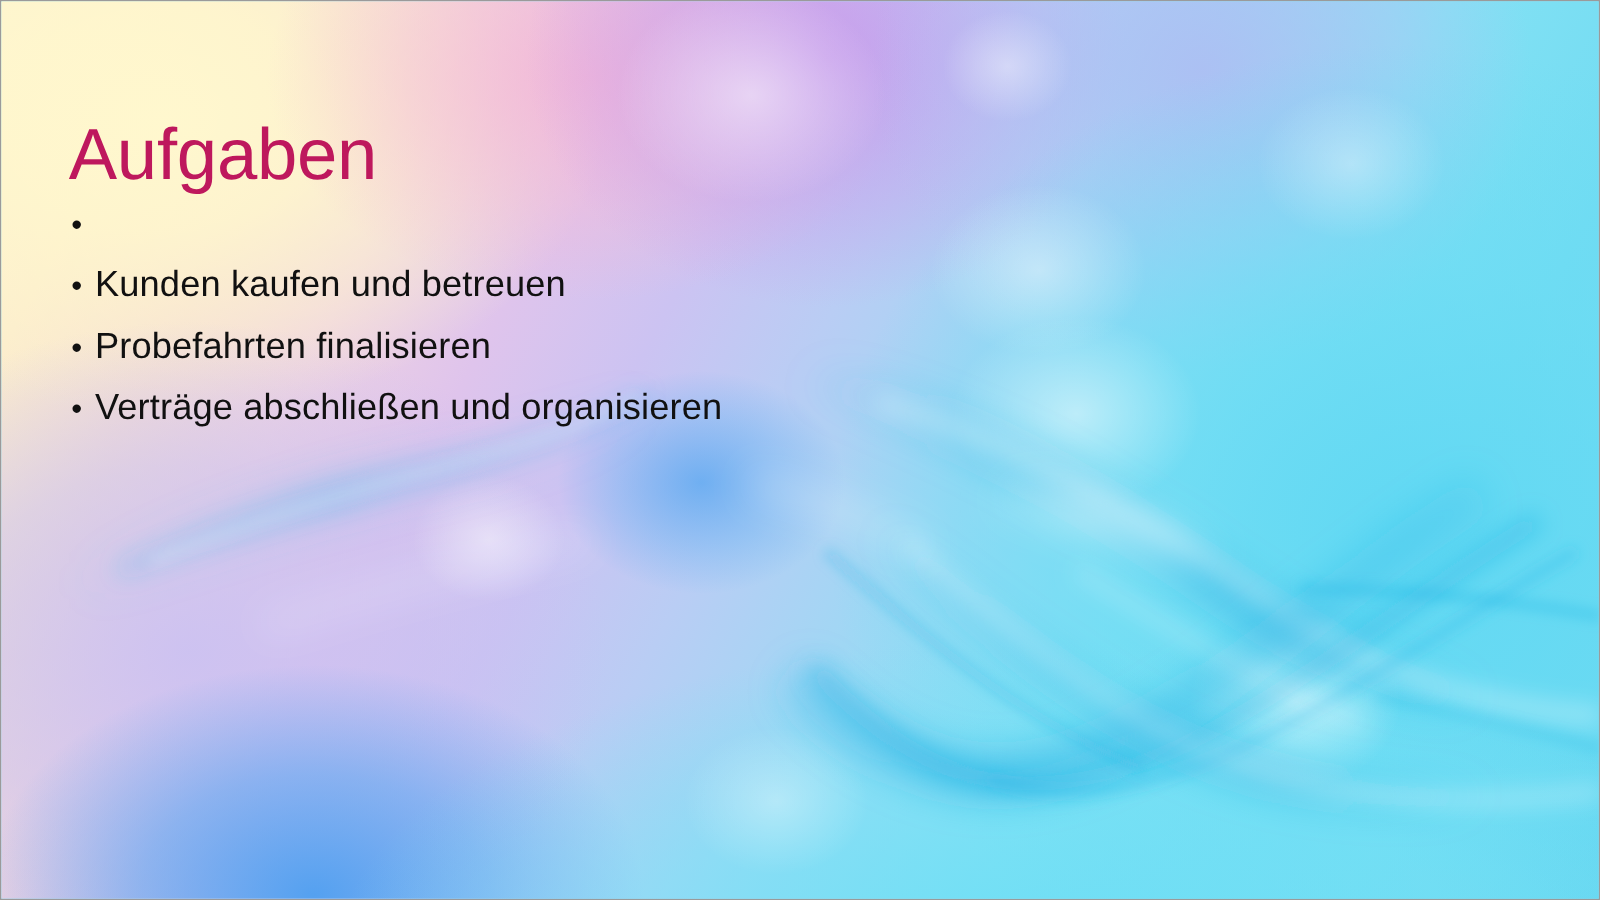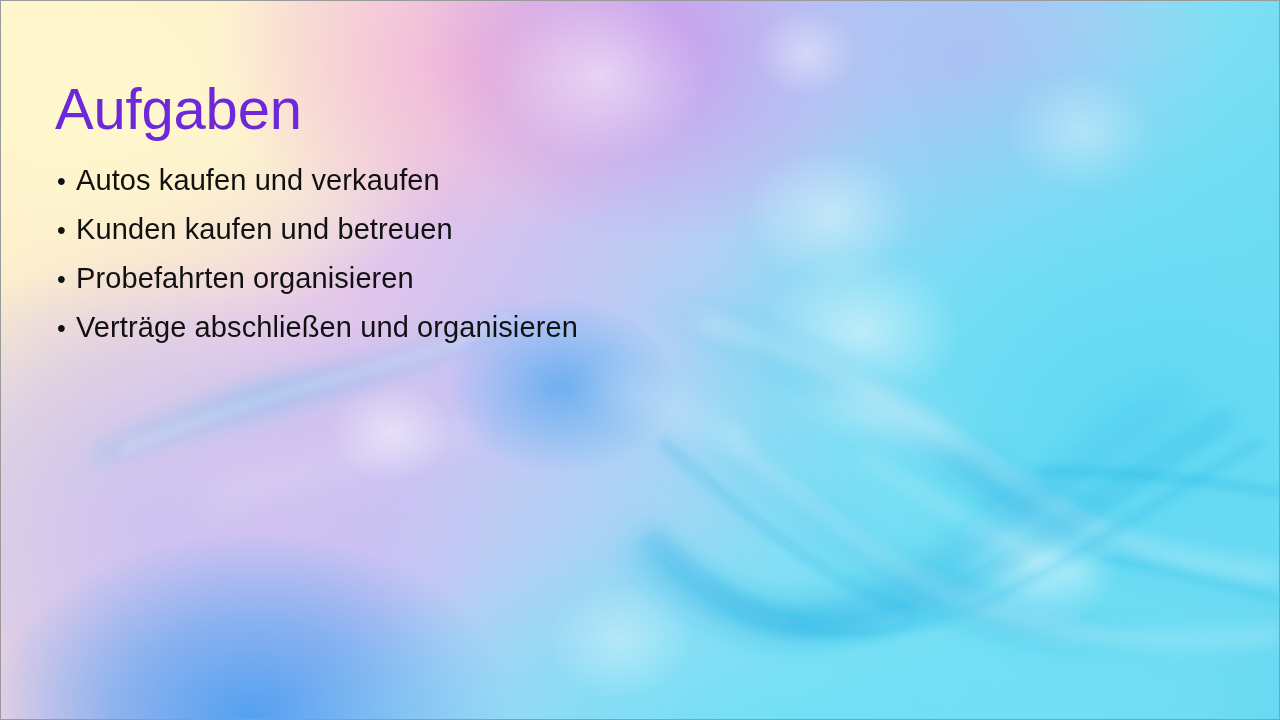--- a/index.html
+++ b/index.html
@@ -167,11 +167,11 @@
   #title {
     position: absolute;
     left: 54px;
-    top: 40px;
+    top: 55px;
     font-size: 58px;
     line-height: 1;
     font-weight: 400;
-    color: #6d28d9;
+    color: #be185d;
     letter-spacing: -0.2px;
     white-space: nowrap;
   }

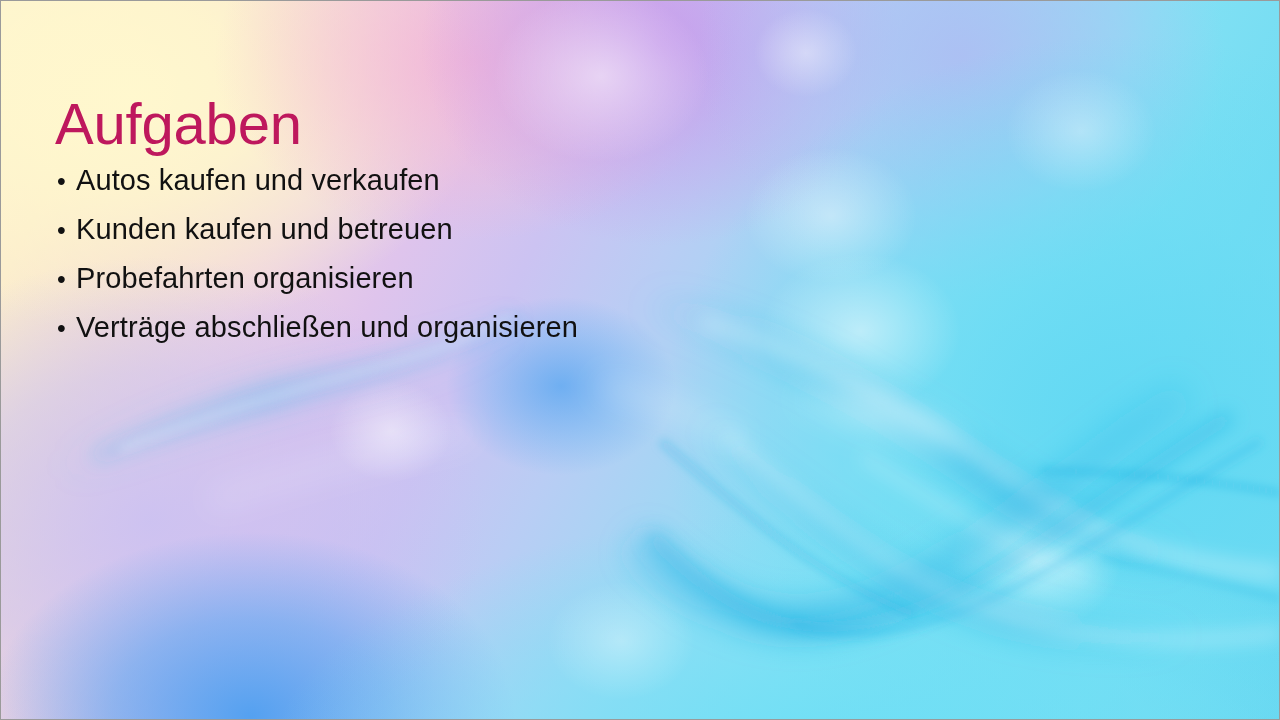--- a/index.html
+++ b/index.html
@@ -306,7 +306,6 @@
     <ul id="bullets">
       <li>
         <span class="dot">•</span>
-        <span class="txt">Autos kaufen und verkaufen</span>
       </li>
       <li>
         <span class="dot">•</span>

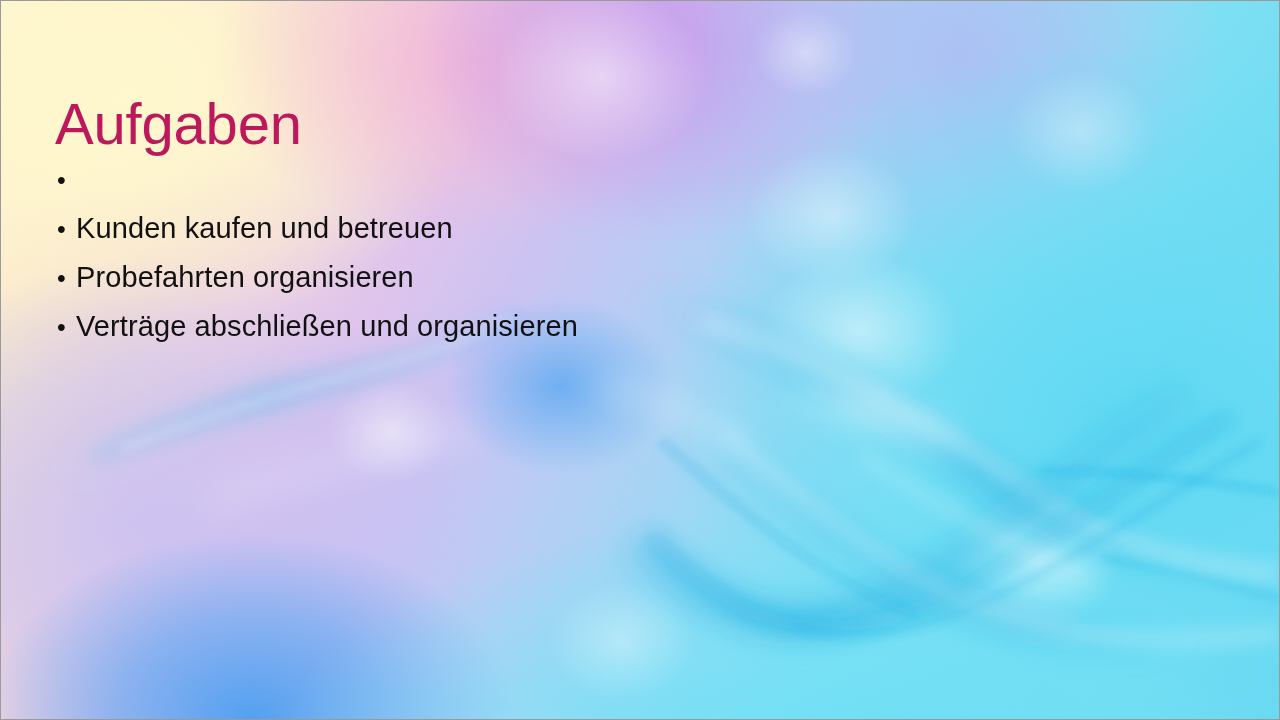--- a/index.html
+++ b/index.html
@@ -313,7 +313,7 @@
       </li>
       <li>
         <span class="dot">•</span>
-        <span class="txt">Probefahrten organisieren</span>
+        <span class="txt">Probefahrten finalisieren</span>
       </li>
       <li>
         <span class="dot">•</span>

